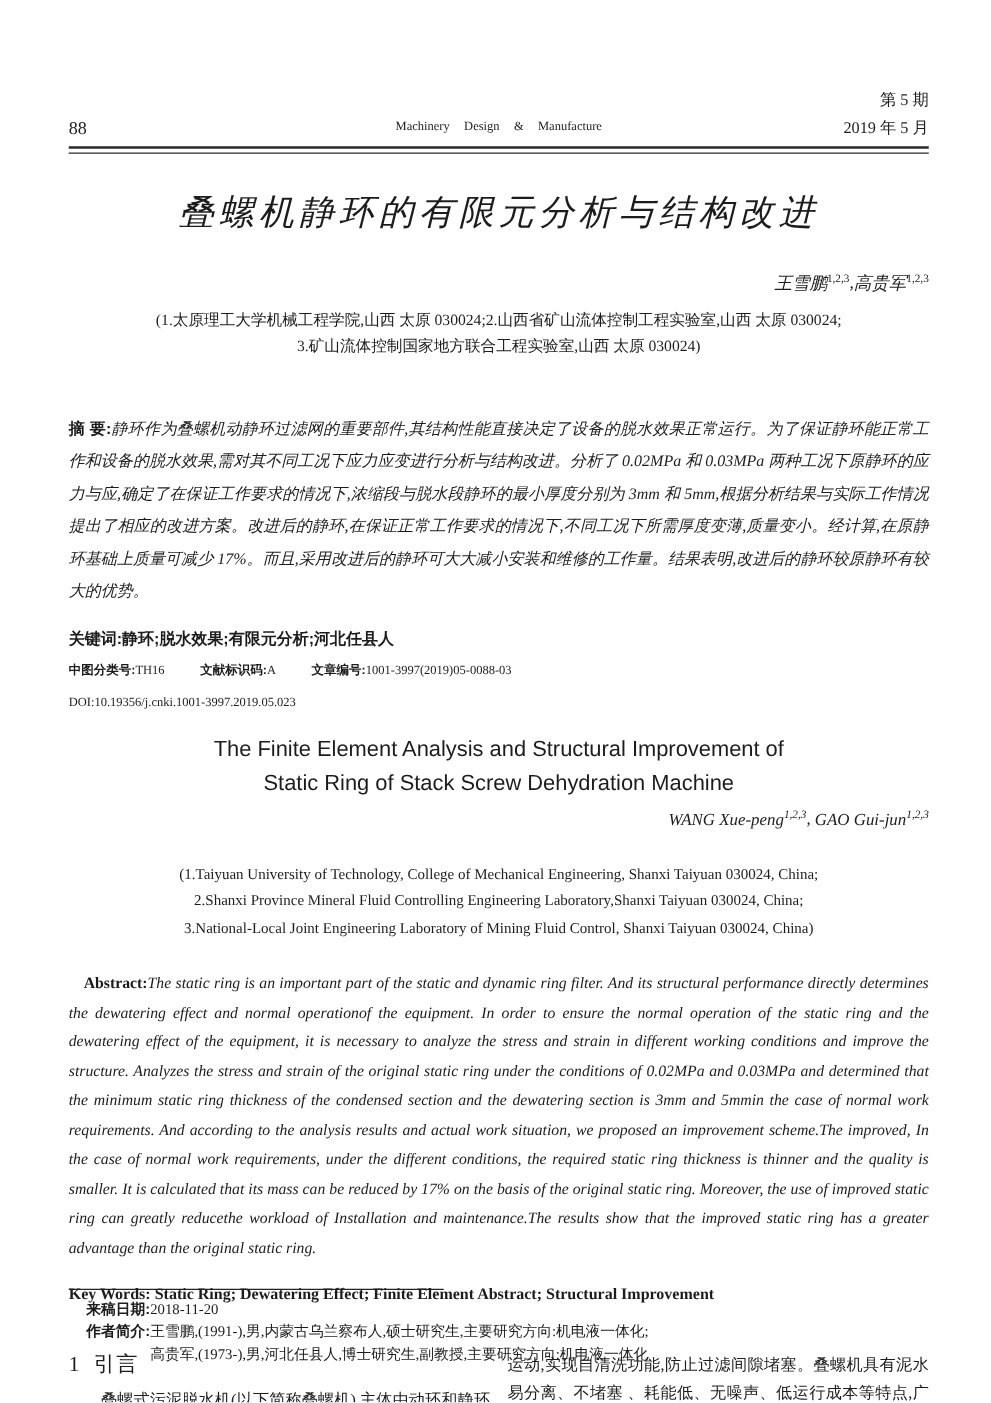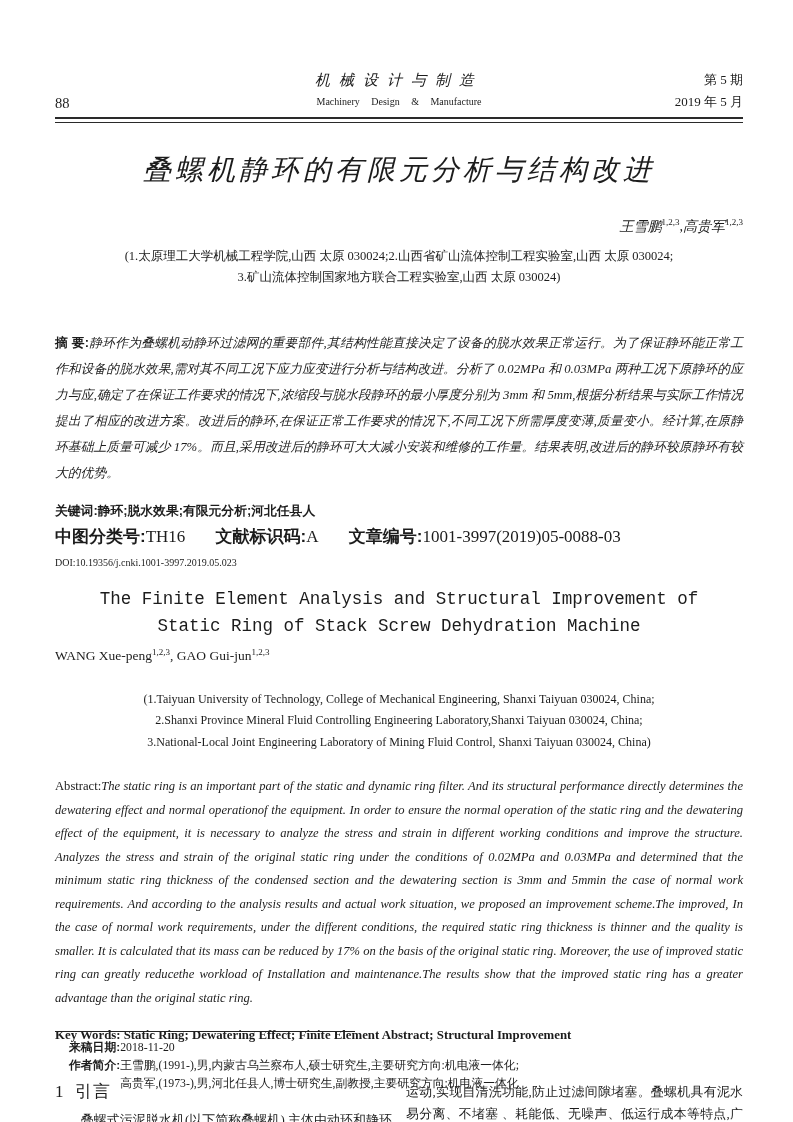--- a/index.html
+++ b/index.html
@@ -64,7 +64,6 @@
   <div class="header">
     <div class="header-left">88</div>
     <div class="header-center">
-      <div class="journal-cn">机械设计与制造</div>
       <div class="journal-en">Machinery Design &amp; Manufacture</div>
     </div>
     <div class="header-right">

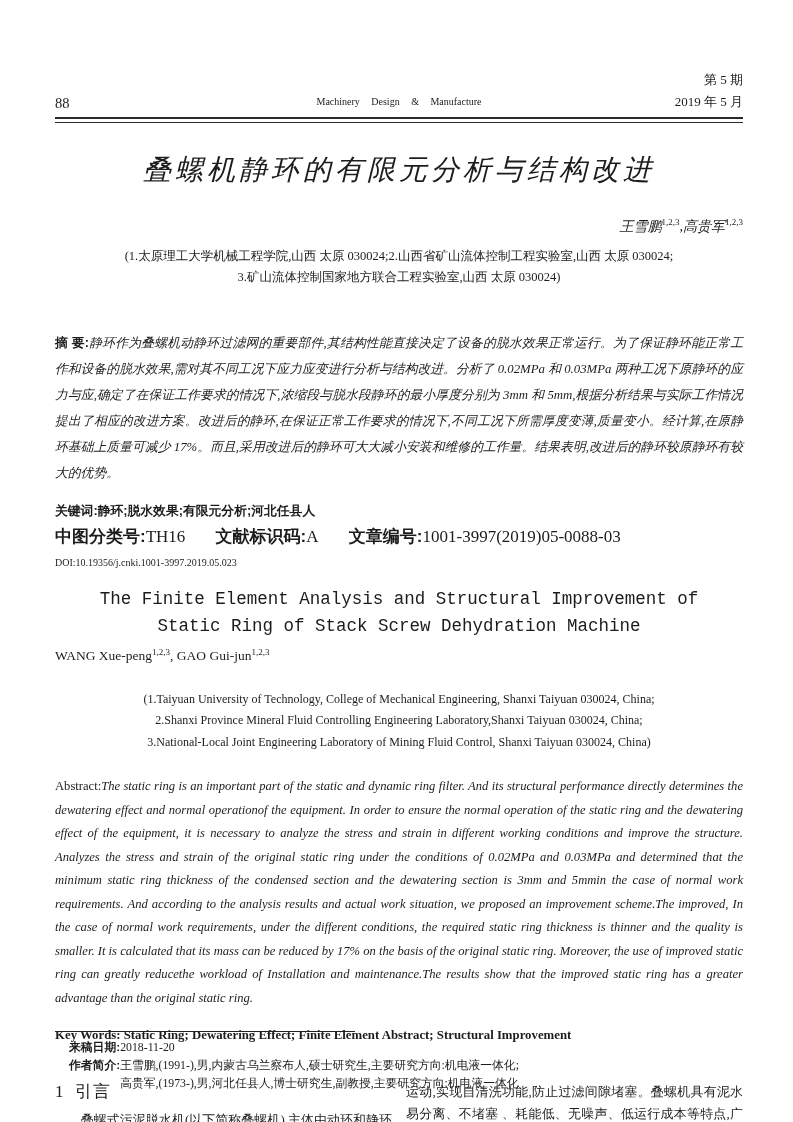--- a/index.html
+++ b/index.html
@@ -30,7 +30,7 @@
   .abstract-cn{margin-top:42px;font-size:12.8px;line-height:26px;text-align:justify;font-style:italic;}
   .hei{font-family:"Liberation Sans","DejaVu Sans",sans-serif;font-weight:bold;font-style:normal;}
   .kw-cn{font-size:12.8px;line-height:26px;}
-  .class-row{font-size:17px;line-height:26px;}
+  .class-row{font-size:10px;line-height:26px;}
   .class-row .item{margin-right:26px;}
   .doi-row{font-size:10px;line-height:26px;}
   

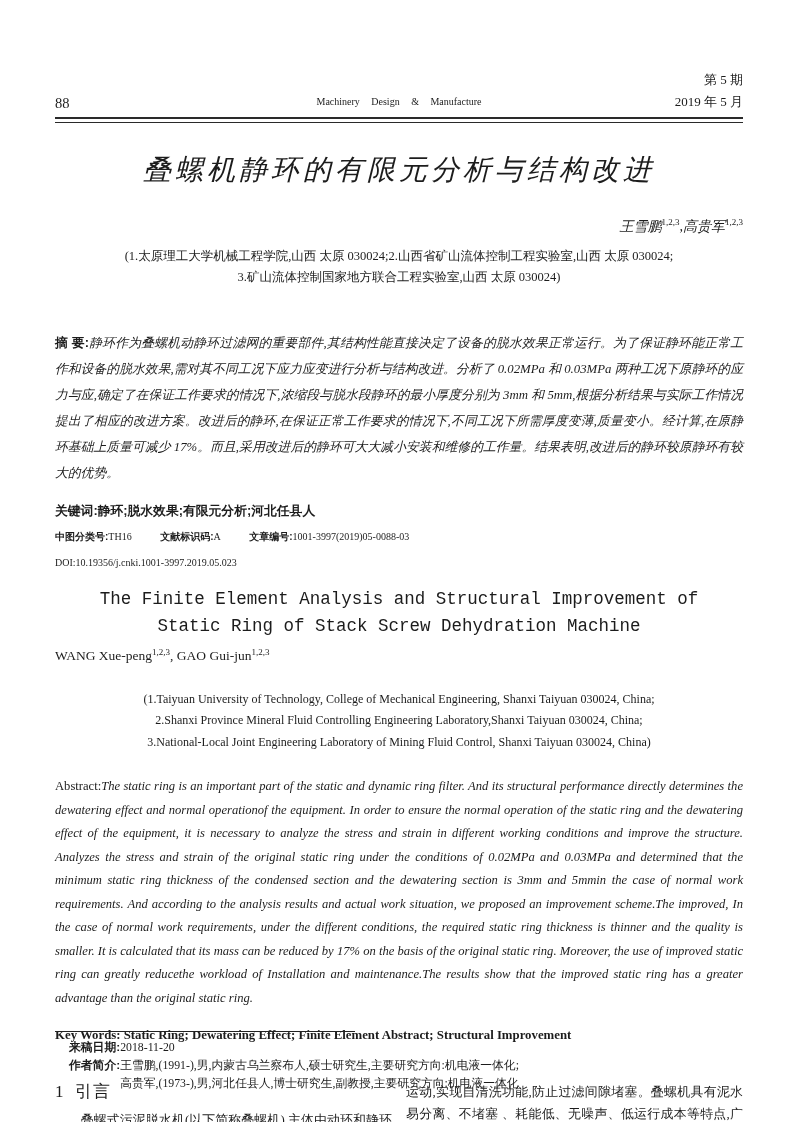--- a/index.html
+++ b/index.html
@@ -34,7 +34,7 @@
   .class-row .item{margin-right:26px;}
   .doi-row{font-size:10px;line-height:26px;}
   
-  .title-en{margin-top:10px;text-align:center;font-family:Liberation Mono, monospace;font-size:17.5px;line-height:27px;font-weight:normal;}
+  .title-en{margin-top:10px;text-align:center;font-family:Liberation Sans, sans-serif;font-size:17.5px;line-height:27px;font-weight:normal;}
   .authors-en{margin-top:6px;text-align:left;font-size:13.5px;}
   .authors-en sup{font-size:9px;}
   .affils-en{margin-top:25px;text-align:center;font-size:12px;line-height:21.5px;}

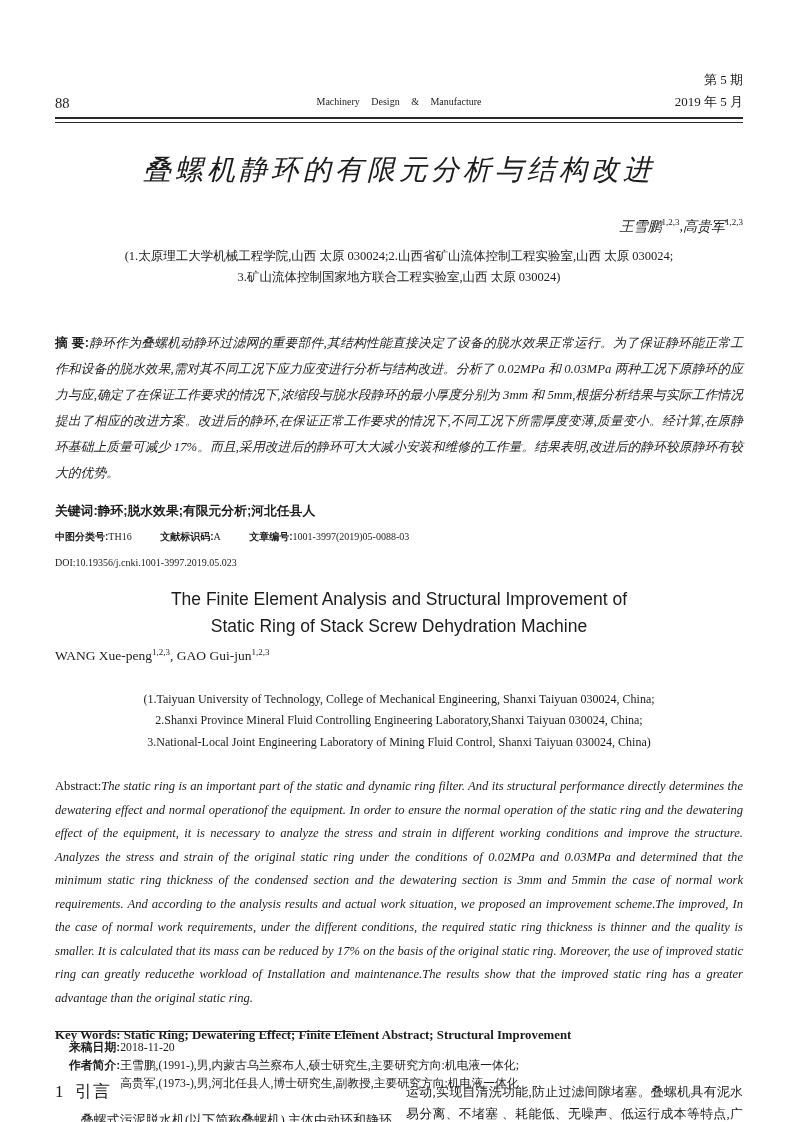--- a/index.html
+++ b/index.html
@@ -35,7 +35,7 @@
   .doi-row{font-size:10px;line-height:26px;}
   
   .title-en{margin-top:10px;text-align:center;font-family:Liberation Sans, sans-serif;font-size:17.5px;line-height:27px;font-weight:normal;}
-  .authors-en{margin-top:6px;text-align:left;font-size:13.5px;}
+  .authors-en{margin-top:6px;text-align:right;font-size:13.5px;font-style:italic;}
   .authors-en sup{font-size:9px;}
   .affils-en{margin-top:25px;text-align:center;font-size:12px;line-height:21.5px;}
   .abstract-en{margin-top:22px;font-size:12.6px;line-height:23.5px;text-align:justify;}

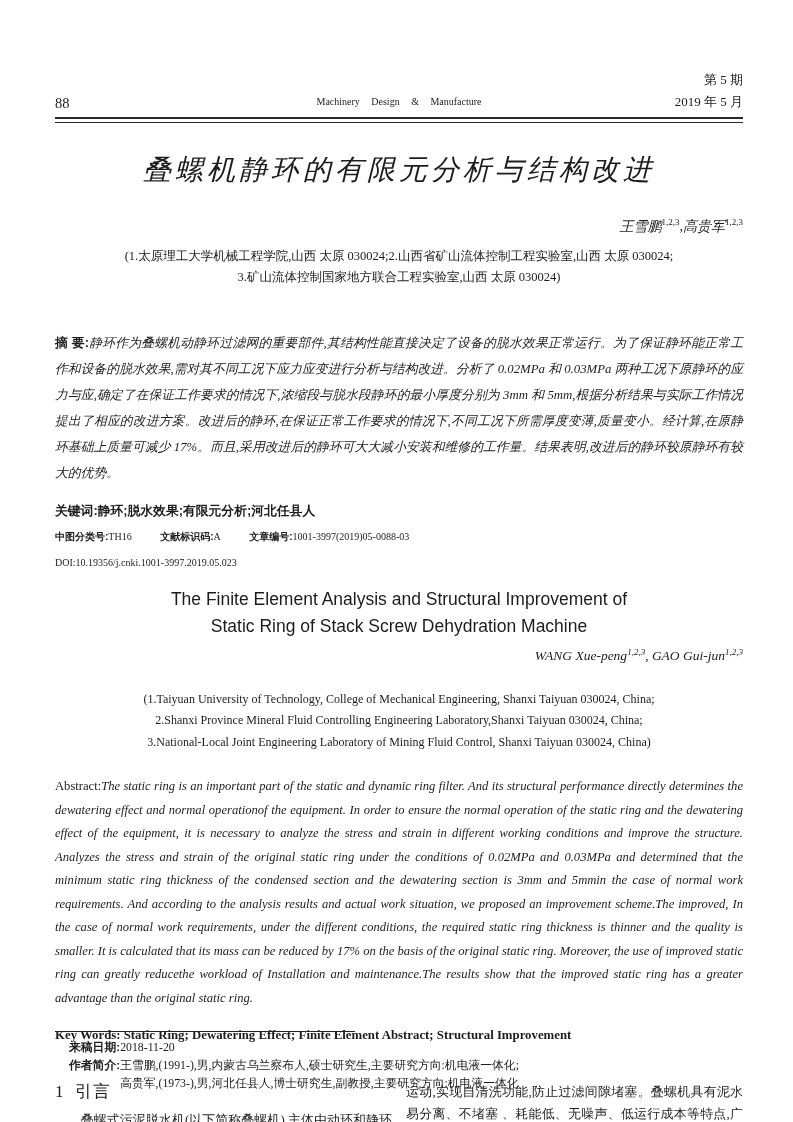--- a/index.html
+++ b/index.html
@@ -40,7 +40,7 @@
   .affils-en{margin-top:25px;text-align:center;font-size:12px;line-height:21.5px;}
   .abstract-en{margin-top:22px;font-size:12.6px;line-height:23.5px;text-align:justify;}
   .abstract-en .text{font-style:italic;}
-  .abstract-en .label{font-weight:normal;}
+  .abstract-en .label{font-weight:bold;margin-left:12px;}
   .kw-en{margin-top:2px;font-size:12.8px;font-weight:bold;line-height:24px;}
   
   .columns{margin-top:34px;display:flex;gap:14px;}

